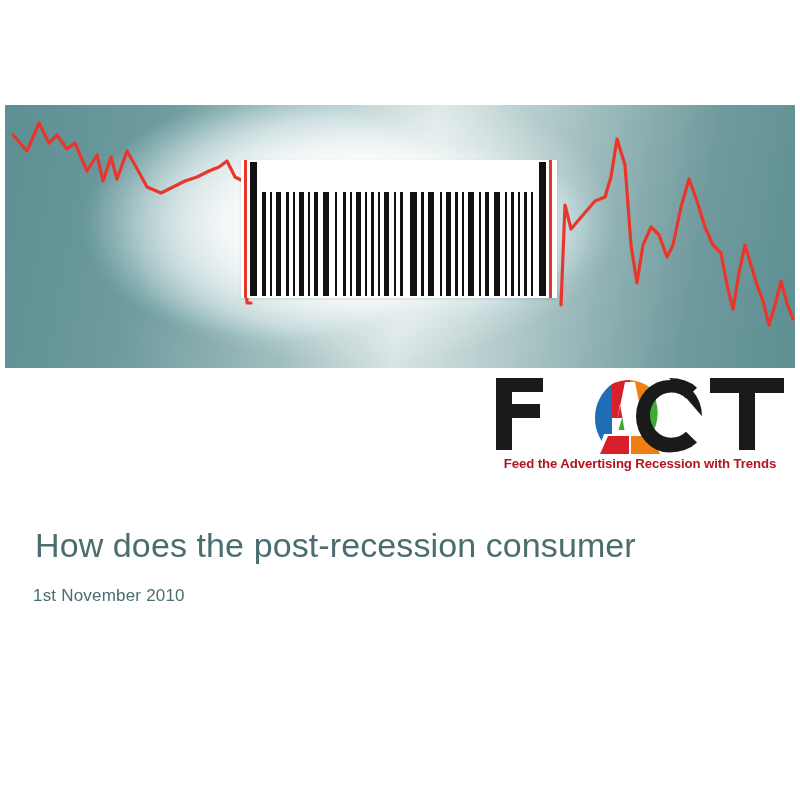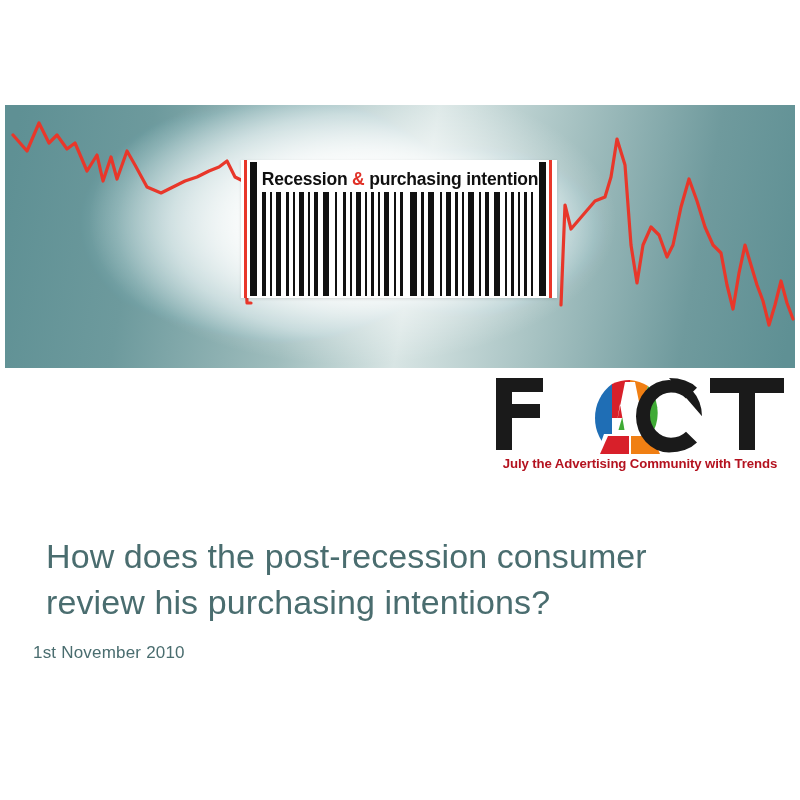--- a/index.html
+++ b/index.html
@@ -177,7 +177,6 @@
     <div class="barcode-guard guard-left"></div>
     <div class="barcode-guard guard-right"></div>
 
-    <div class="barcode-label"><span>Recession </span><span class="amp">&amp;</span><span> purchasing intention</span></div>
 
     <div class="barcode-bars">
       <div class="bar-edge" style="left:0px;"></div>

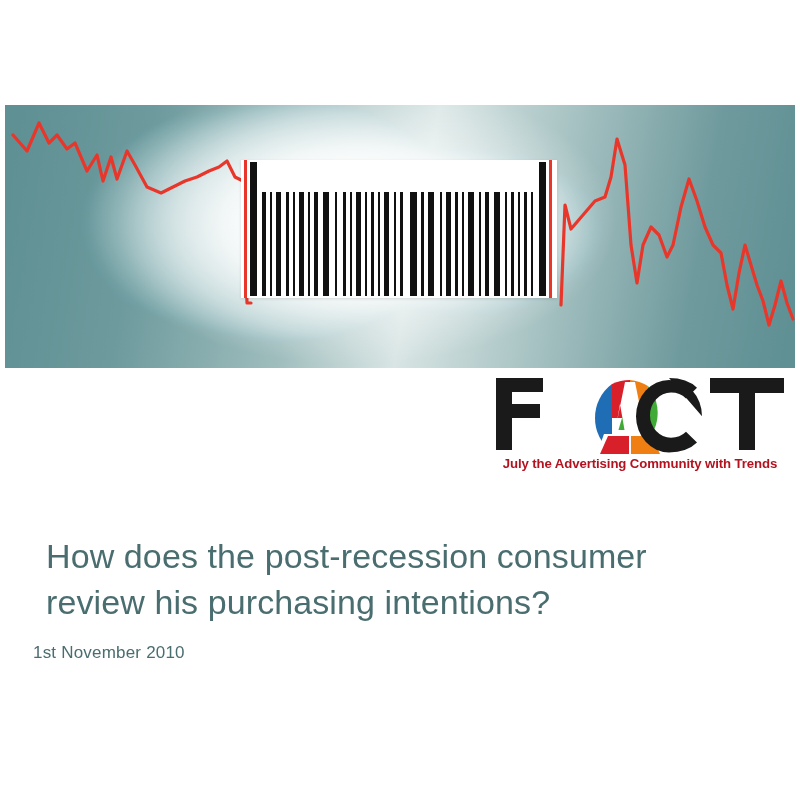--- a/index.html
+++ b/index.html
@@ -244,7 +244,7 @@
 
       <path d="M218 6 h74 v15 h-29 v57 h-16 v-57 h-29 z" fill="#1a1a1a"></path>
     </svg>
-    <div class="fact-tagline">July the Advertising Community with Trends</div>
+    <div class="fact-tagline">Feed the Advertising Recession with Trends</div>
   </div>
 
   <div class="title-block">

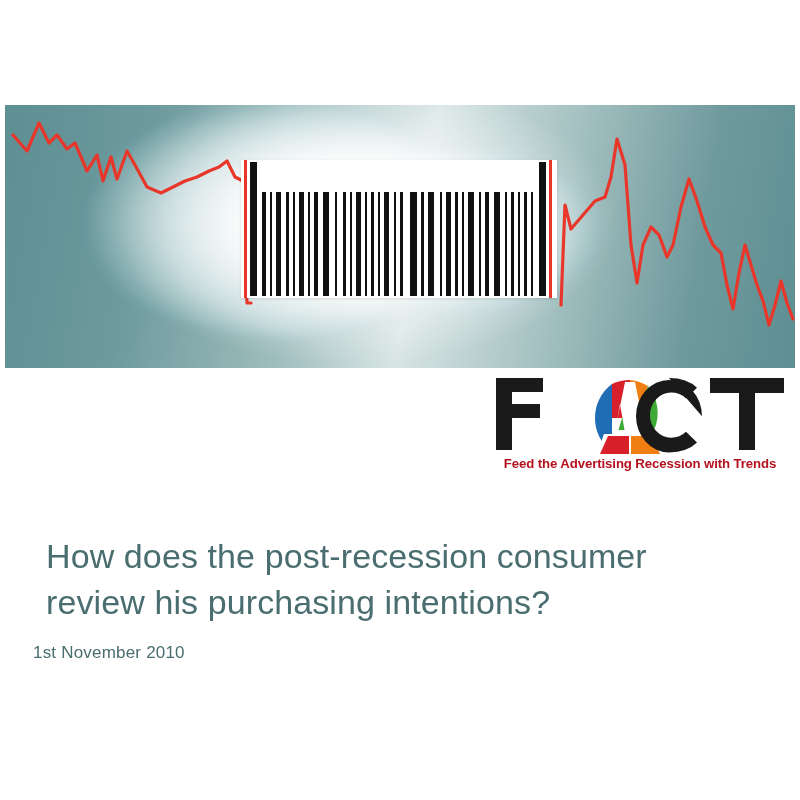--- a/index.html
+++ b/index.html
@@ -147,7 +147,7 @@
     line-height: 46px;
     color: #4a6d6f;
     font-weight: normal;
-    margin: 13px;
+    margin: 2px;
     letter-spacing: 0.1px;
   }
   .slide-date {

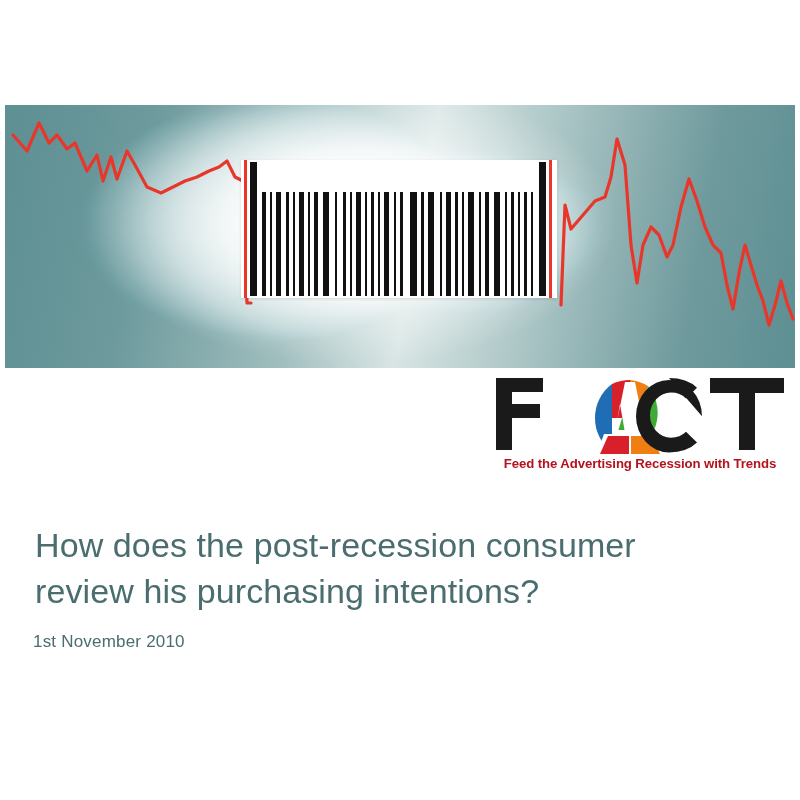--- a/index.html
+++ b/index.html
@@ -250,7 +250,6 @@
   <div class="title-block">
     <h1 class="slide-title">
       <span>How does the post-recession consumer</span><br>
-      <span>review his purchasing intentions?</span>
     </h1>
     <div class="slide-date">1st November 2010</div>
   </div>

